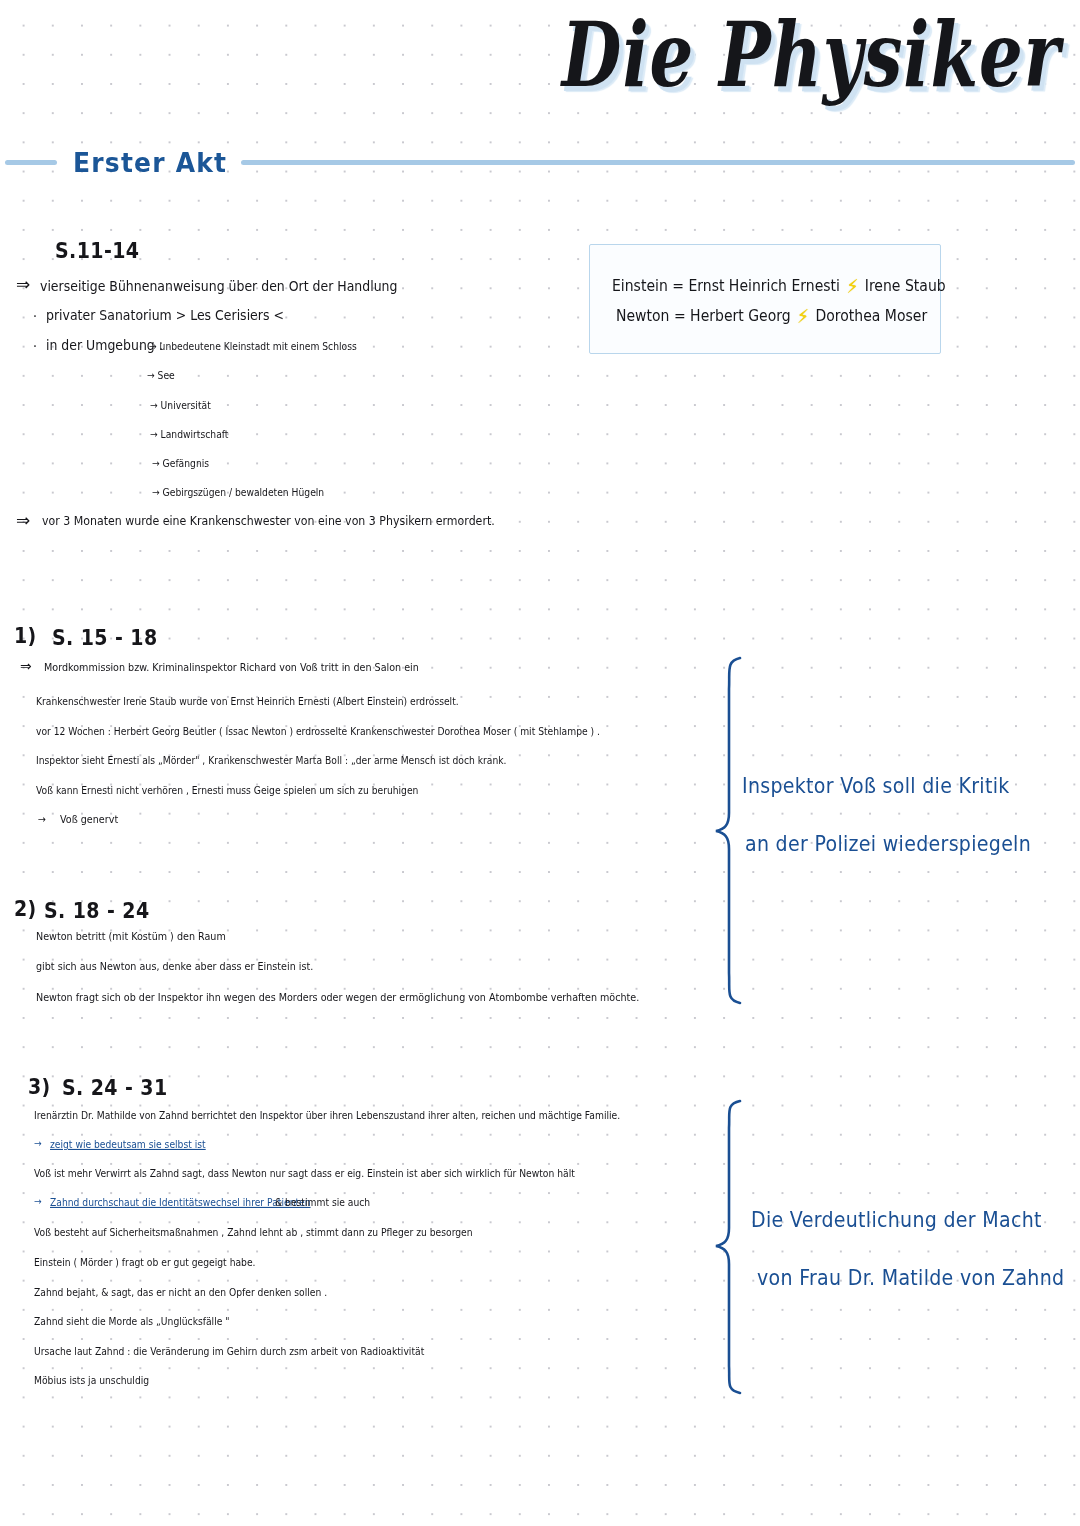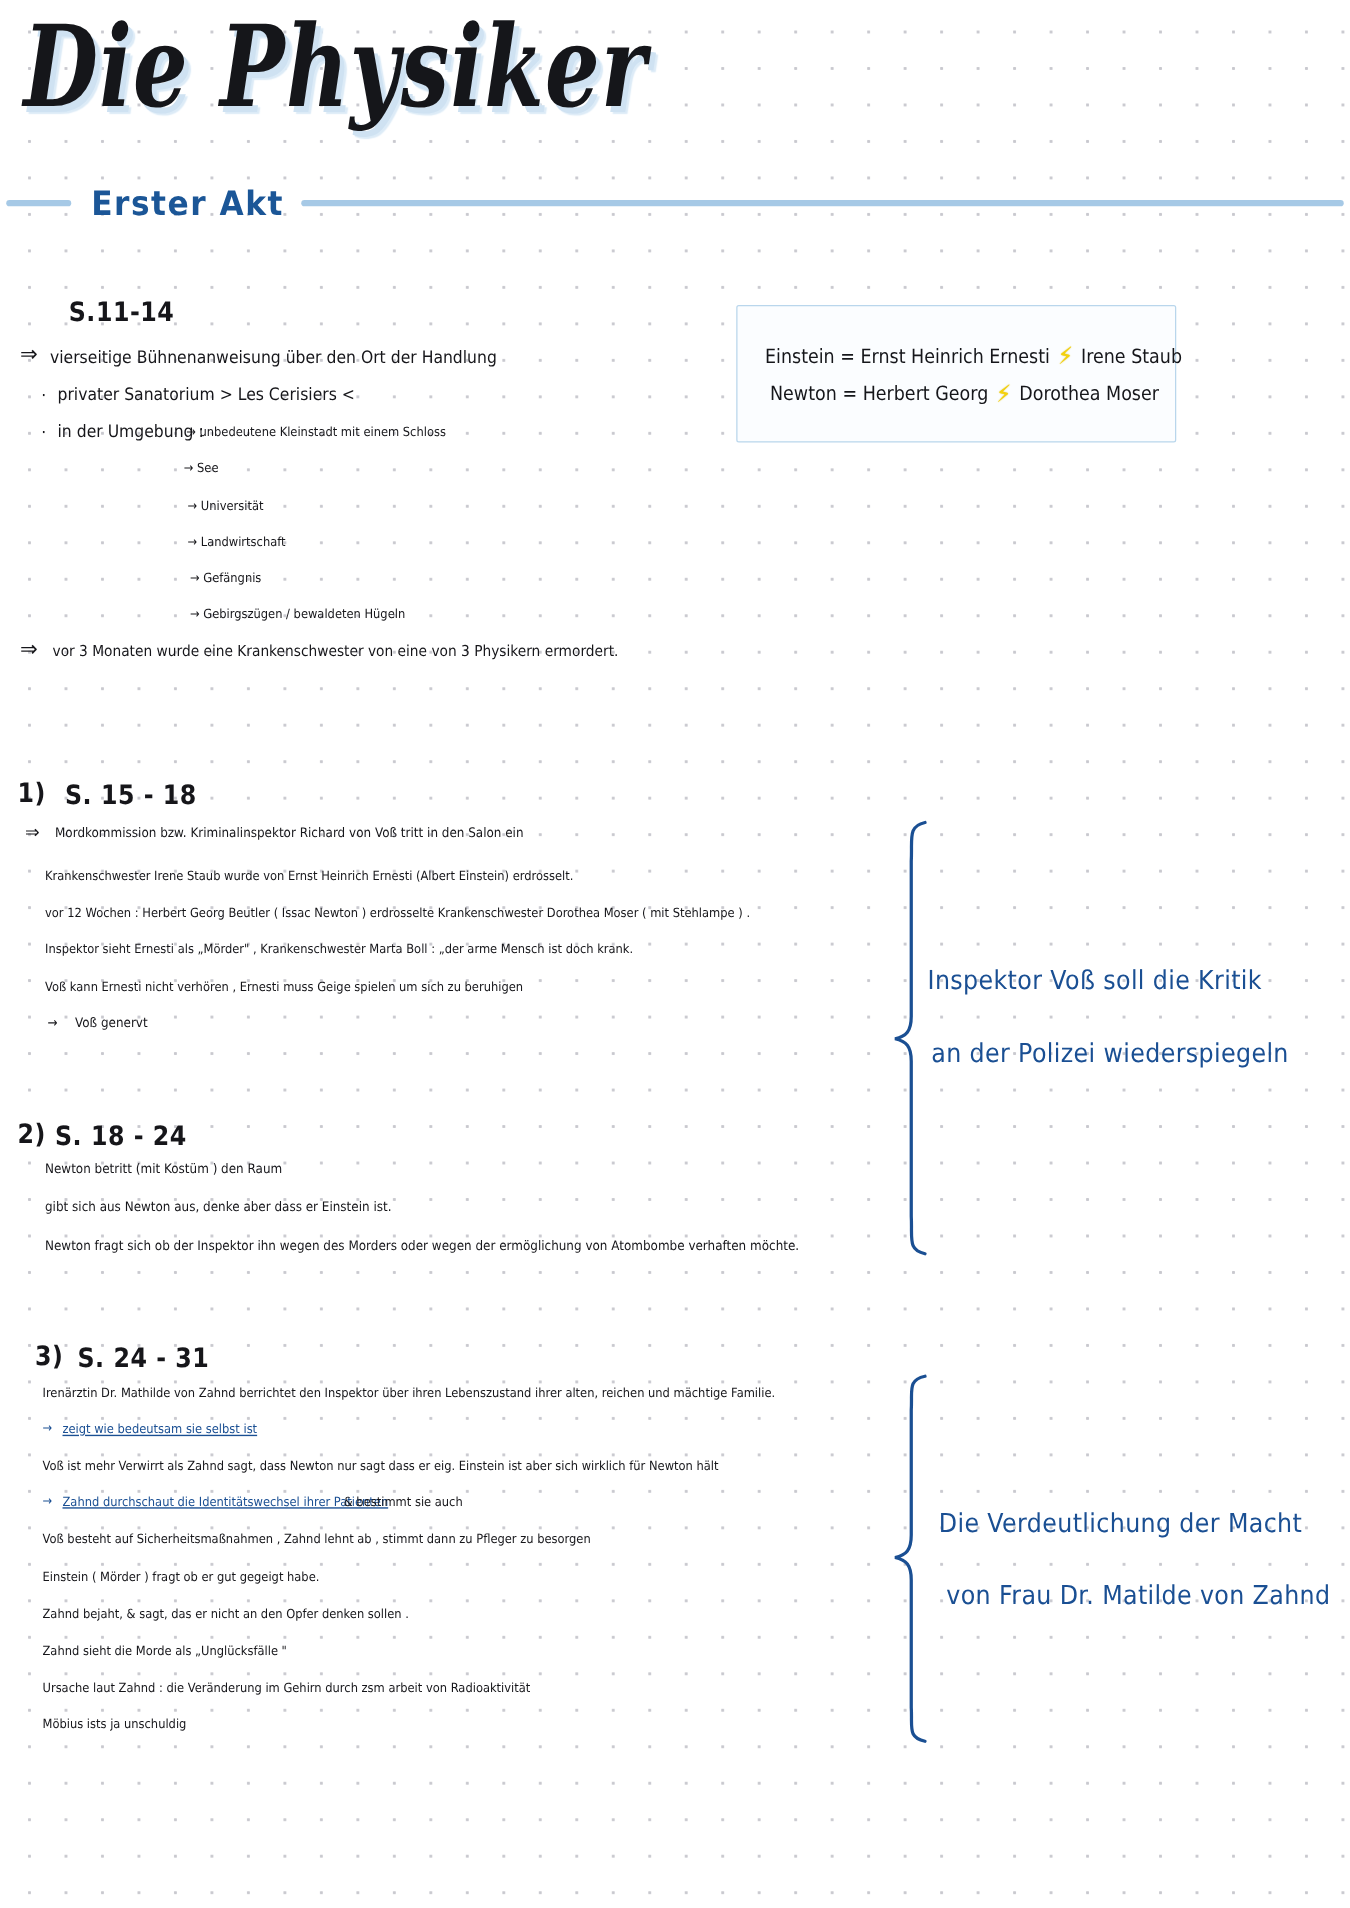--- a/index.html
+++ b/index.html
@@ -22,7 +22,7 @@
     top: 8px;
     left: 0;
     width: 1080px;
-    text-align: left;
+    text-align: right;
   }
   #page-title {
     display: inline-block;

